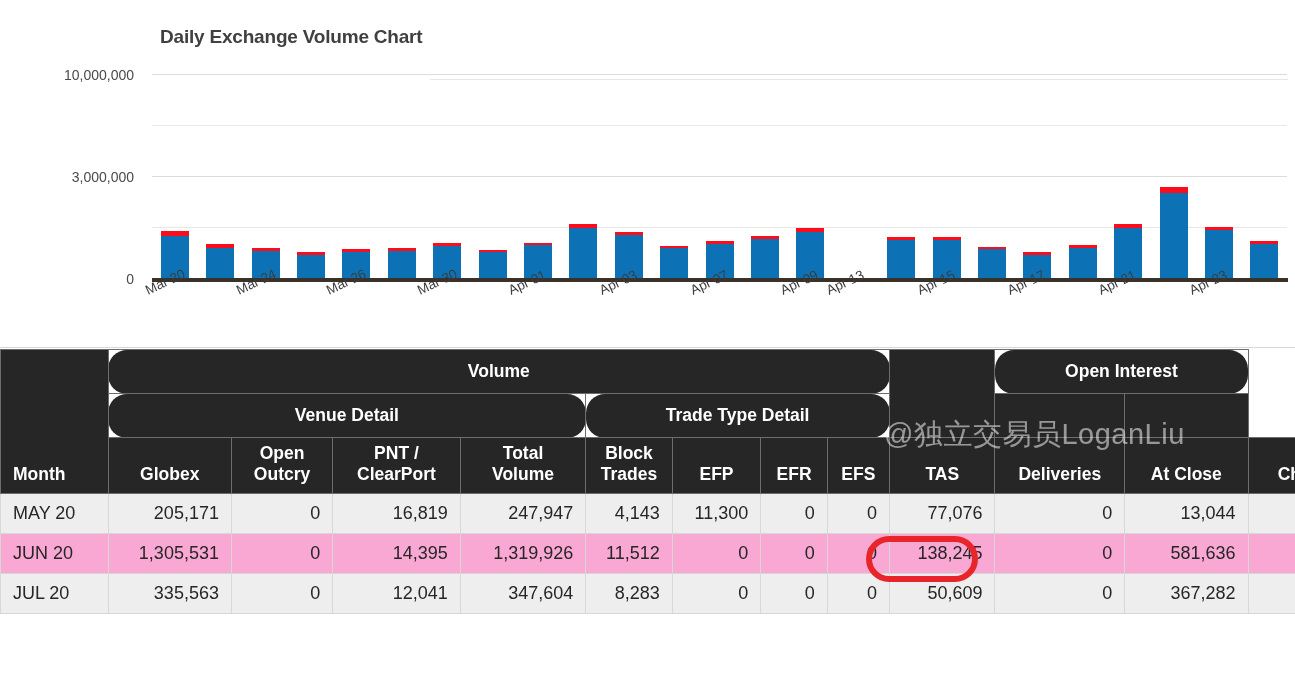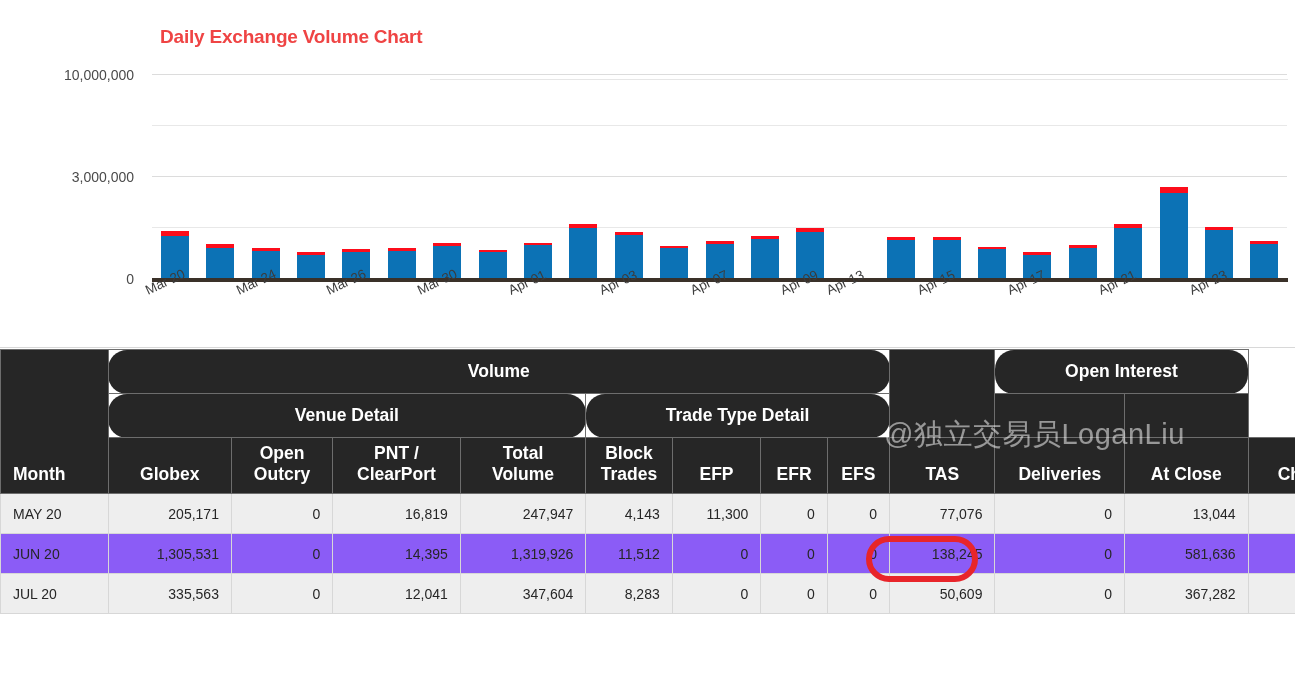--- a/index.html
+++ b/index.html
@@ -20,7 +20,7 @@
   }
   #chart-title {
     position:absolute; left:160px; top:26px;
-    font-size:19px; font-weight:bold; color:#ef4444;
+    font-size:19px; font-weight:bold; color:#404040;
     letter-spacing:-0.2px;
   }
   #legend {

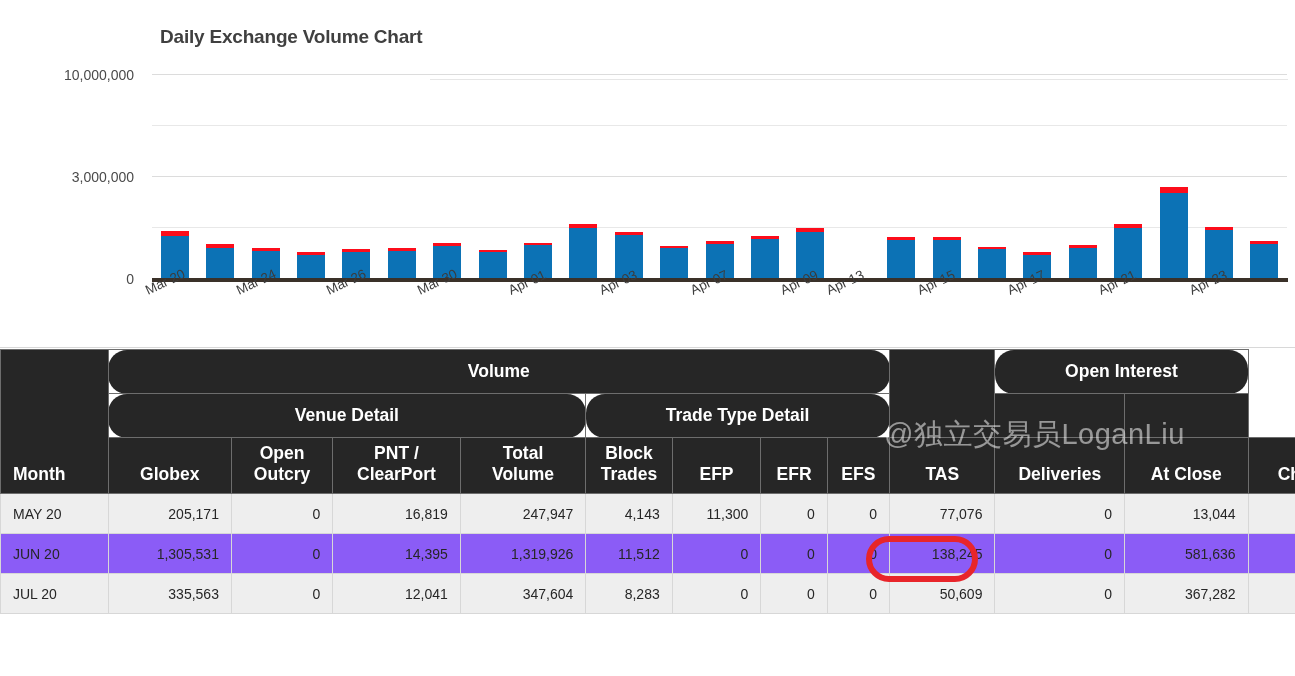--- a/index.html
+++ b/index.html
@@ -86,7 +86,7 @@
     padding:0 12px;
     color:#262626;
     text-align:right;
-    font-size:14px;
+    font-size:18px;
     height:40px;
   }
   #vol-table td.month-cell { text-align:left; }

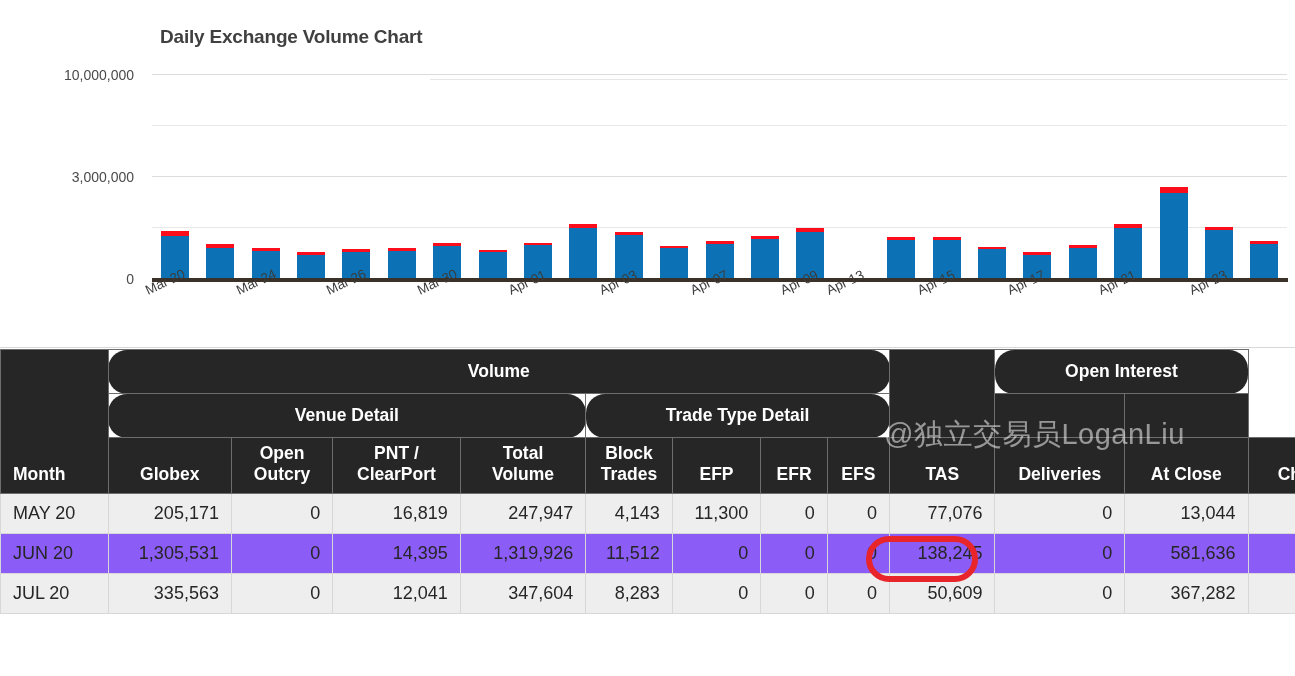--- a/index.html
+++ b/index.html
@@ -91,7 +91,7 @@
   }
   #vol-table td.month-cell { text-align:left; }
   tr.row-alt td { background:#eeeeee; }
-  tr.row-plain td { background:#8b5cf6; }
+  tr.row-plain td { background:#f9a8d4; }
 
   
   #watermark {

